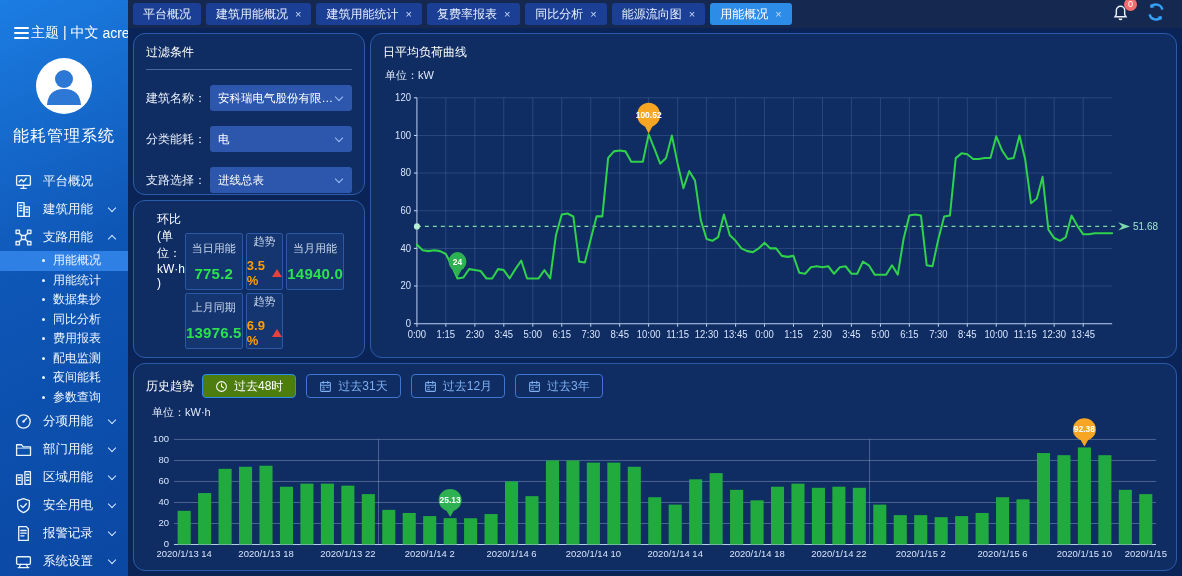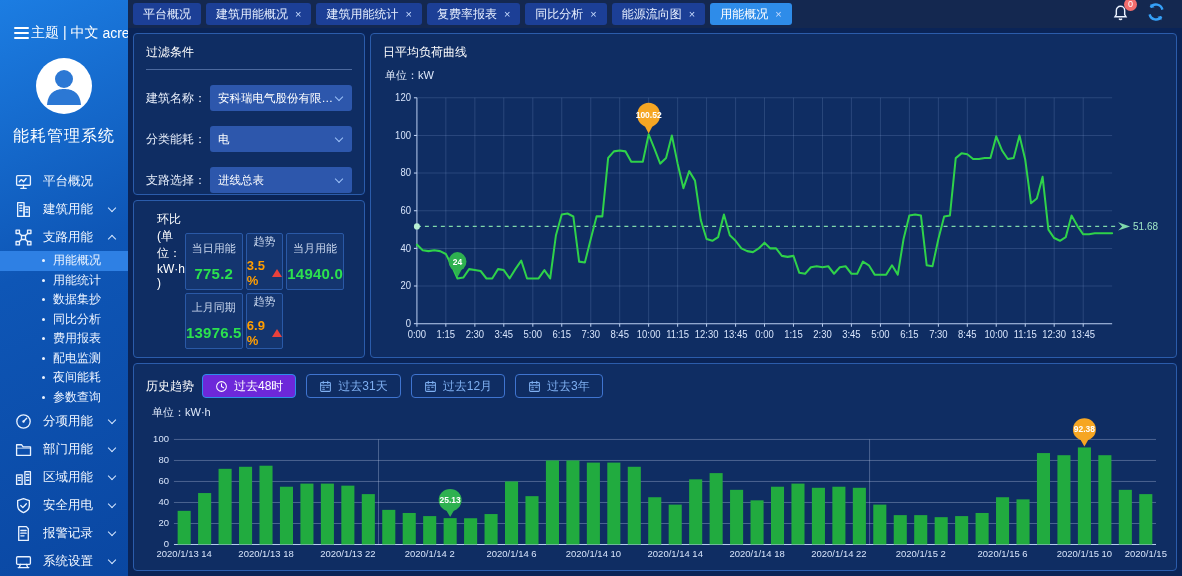--- a/index.html
+++ b/index.html
@@ -39,7 +39,7 @@
   .content{flex:1;padding:5px;display:flex;flex-direction:column;gap:5px;min-height:0}
   .top-row{height:325px;flex:none;display:flex;gap:5px}
   .left-col{width:232px;flex:none;display:flex;flex-direction:column;gap:5px}
-  .panel{background:#0f2d63;border:1px solid #2b5cab;border-radius:4px}
+  .panel{background:#0f2d63;border:1px solid #2b5cab;border-radius:12px}
   .p-title{font-size:12px;color:#fff}
   .divider{border-bottom:1px solid rgba(150,180,230,.45);margin-top:8px}
 

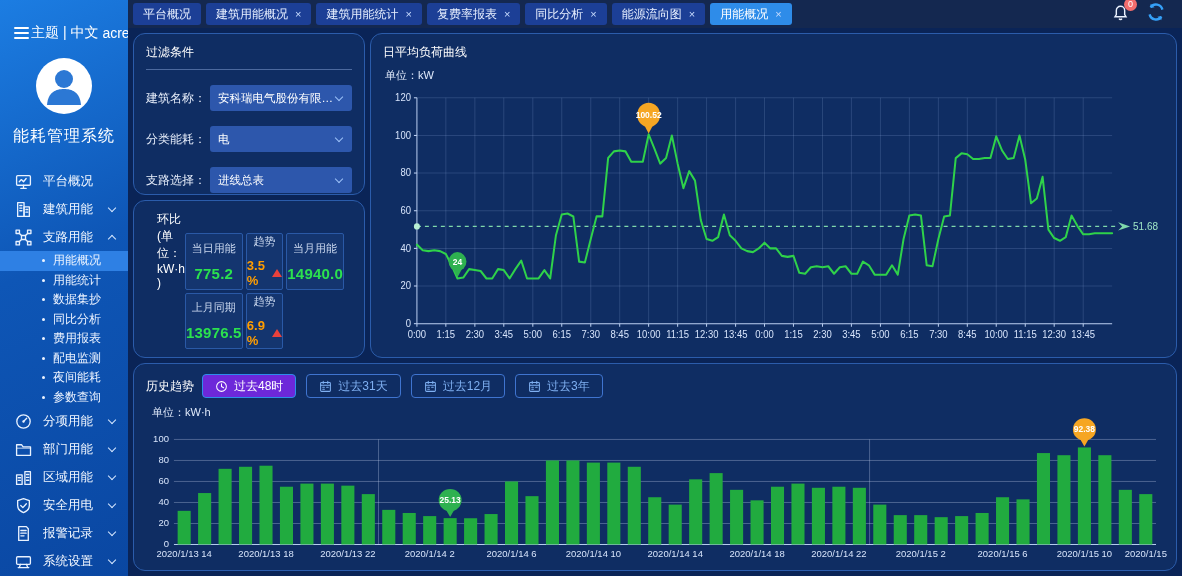--- a/index.html
+++ b/index.html
@@ -67,7 +67,7 @@
   .hist-head{display:flex;align-items:center;gap:8px}
   .btns{display:flex;gap:10px}
   .rbtn{height:24px;border:1px solid #3f74cf;border-radius:4px;background:transparent;color:#7fb0f2;font-size:12px;display:flex;align-items:center;gap:6px;padding:0 12px;cursor:pointer;font-family:inherit}
-  .rbtn.active{background:#6d28d9;border-color:#2e8ce9;color:#fff}
+  .rbtn.active{background:#4d7c0f;border-color:#2e8ce9;color:#fff}
   .rbtn svg{display:block}
   .hist-panel .unit{margin-left:6px}
 

